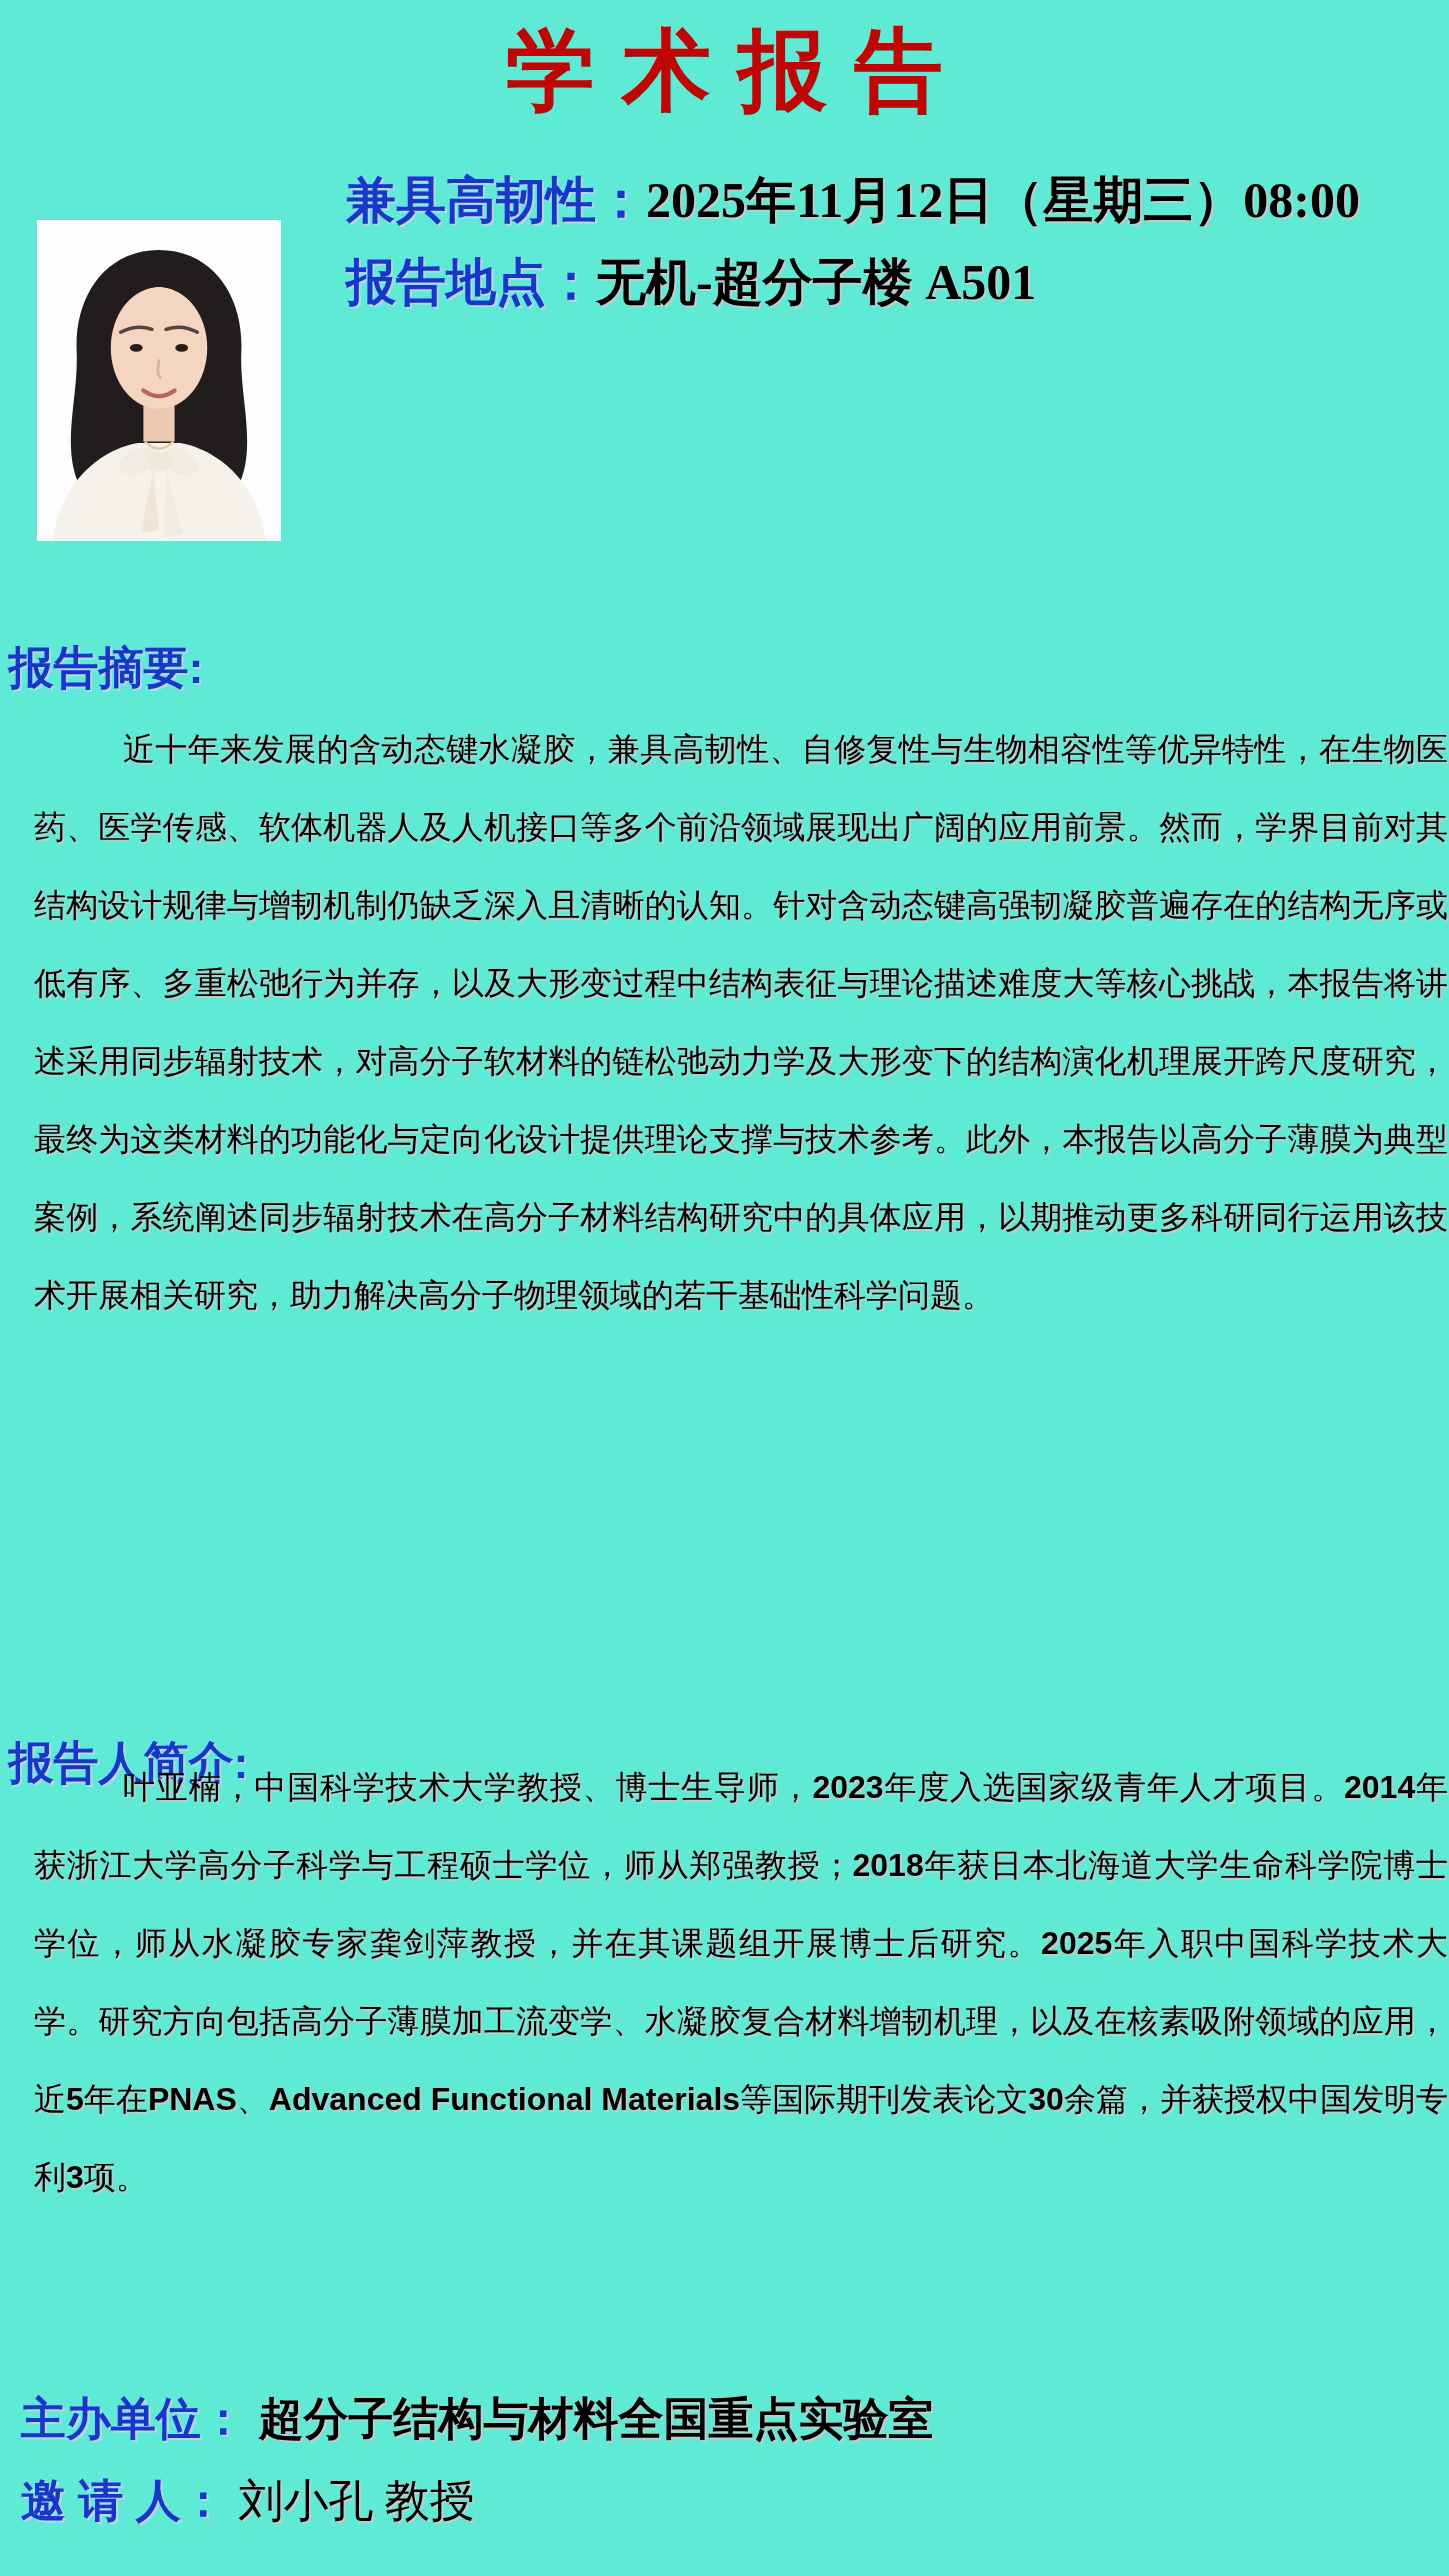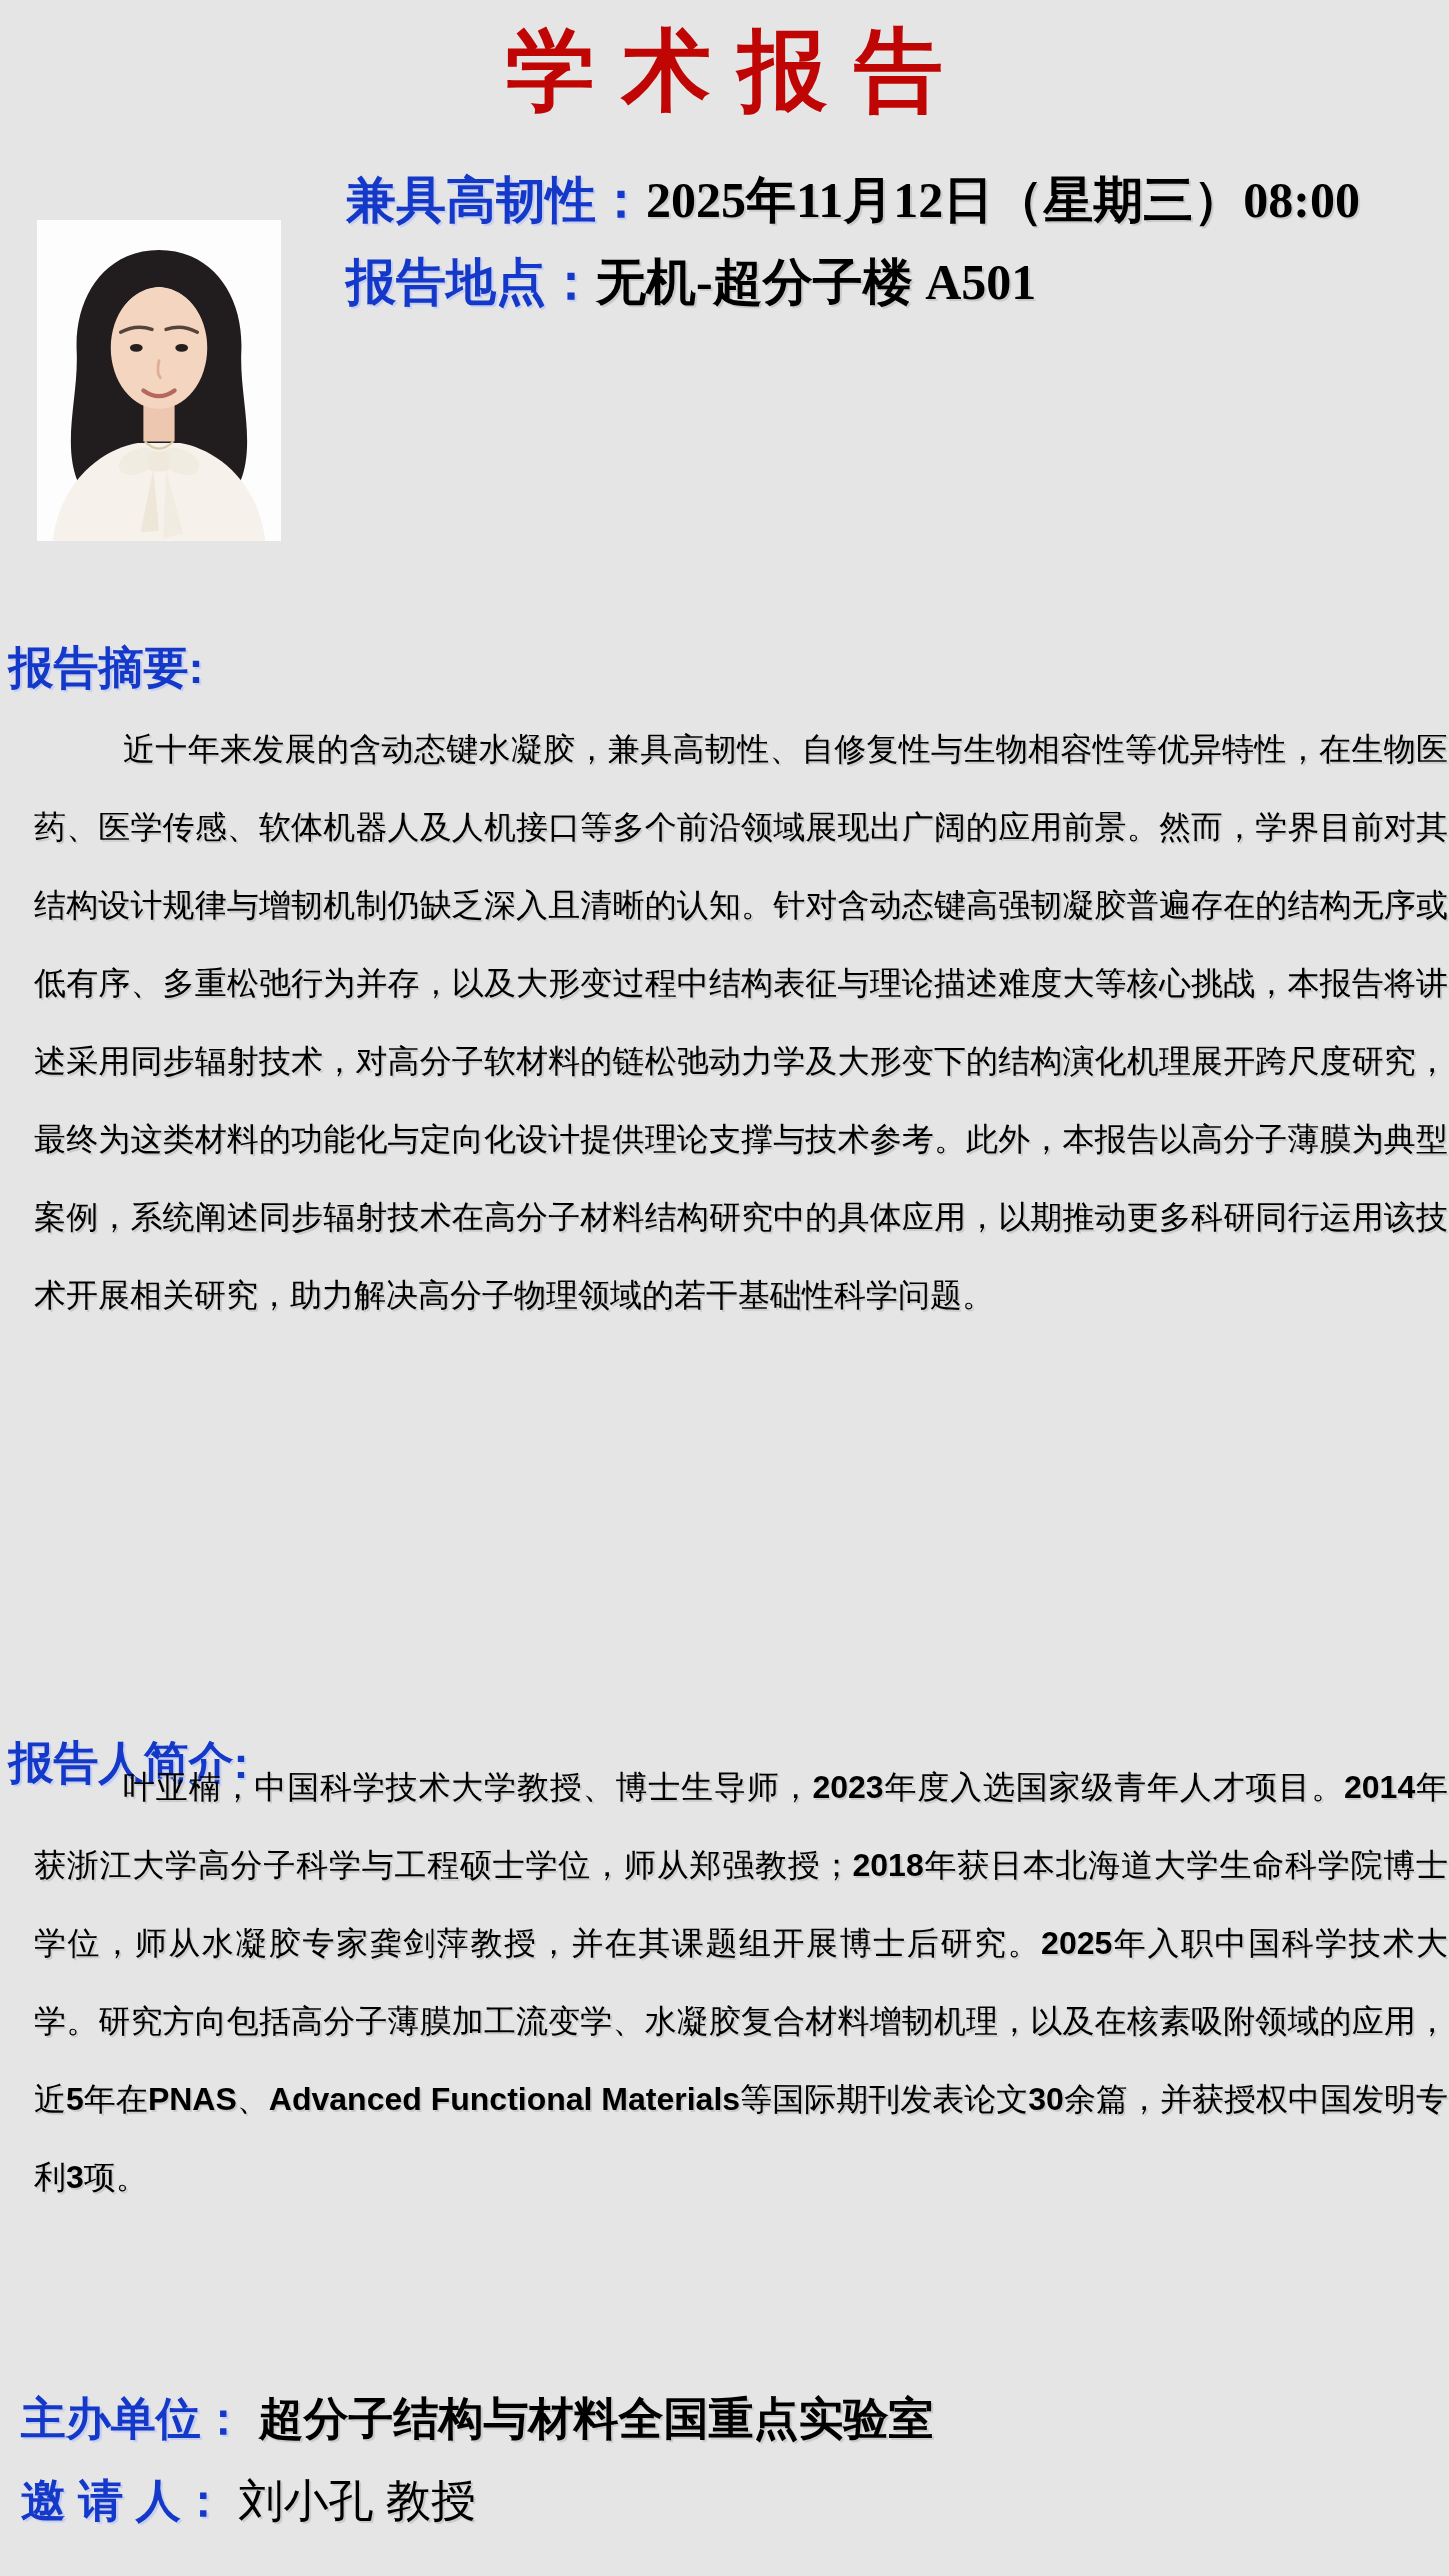--- a/index.html
+++ b/index.html
@@ -11,7 +11,7 @@
     position: relative;
     width: 1449px;
     height: 2576px;
-    background: #e5e5e5;
+    background: #5eead4;
     overflow: hidden;
     font-family: "Liberation Serif", serif;
     color: #000000;

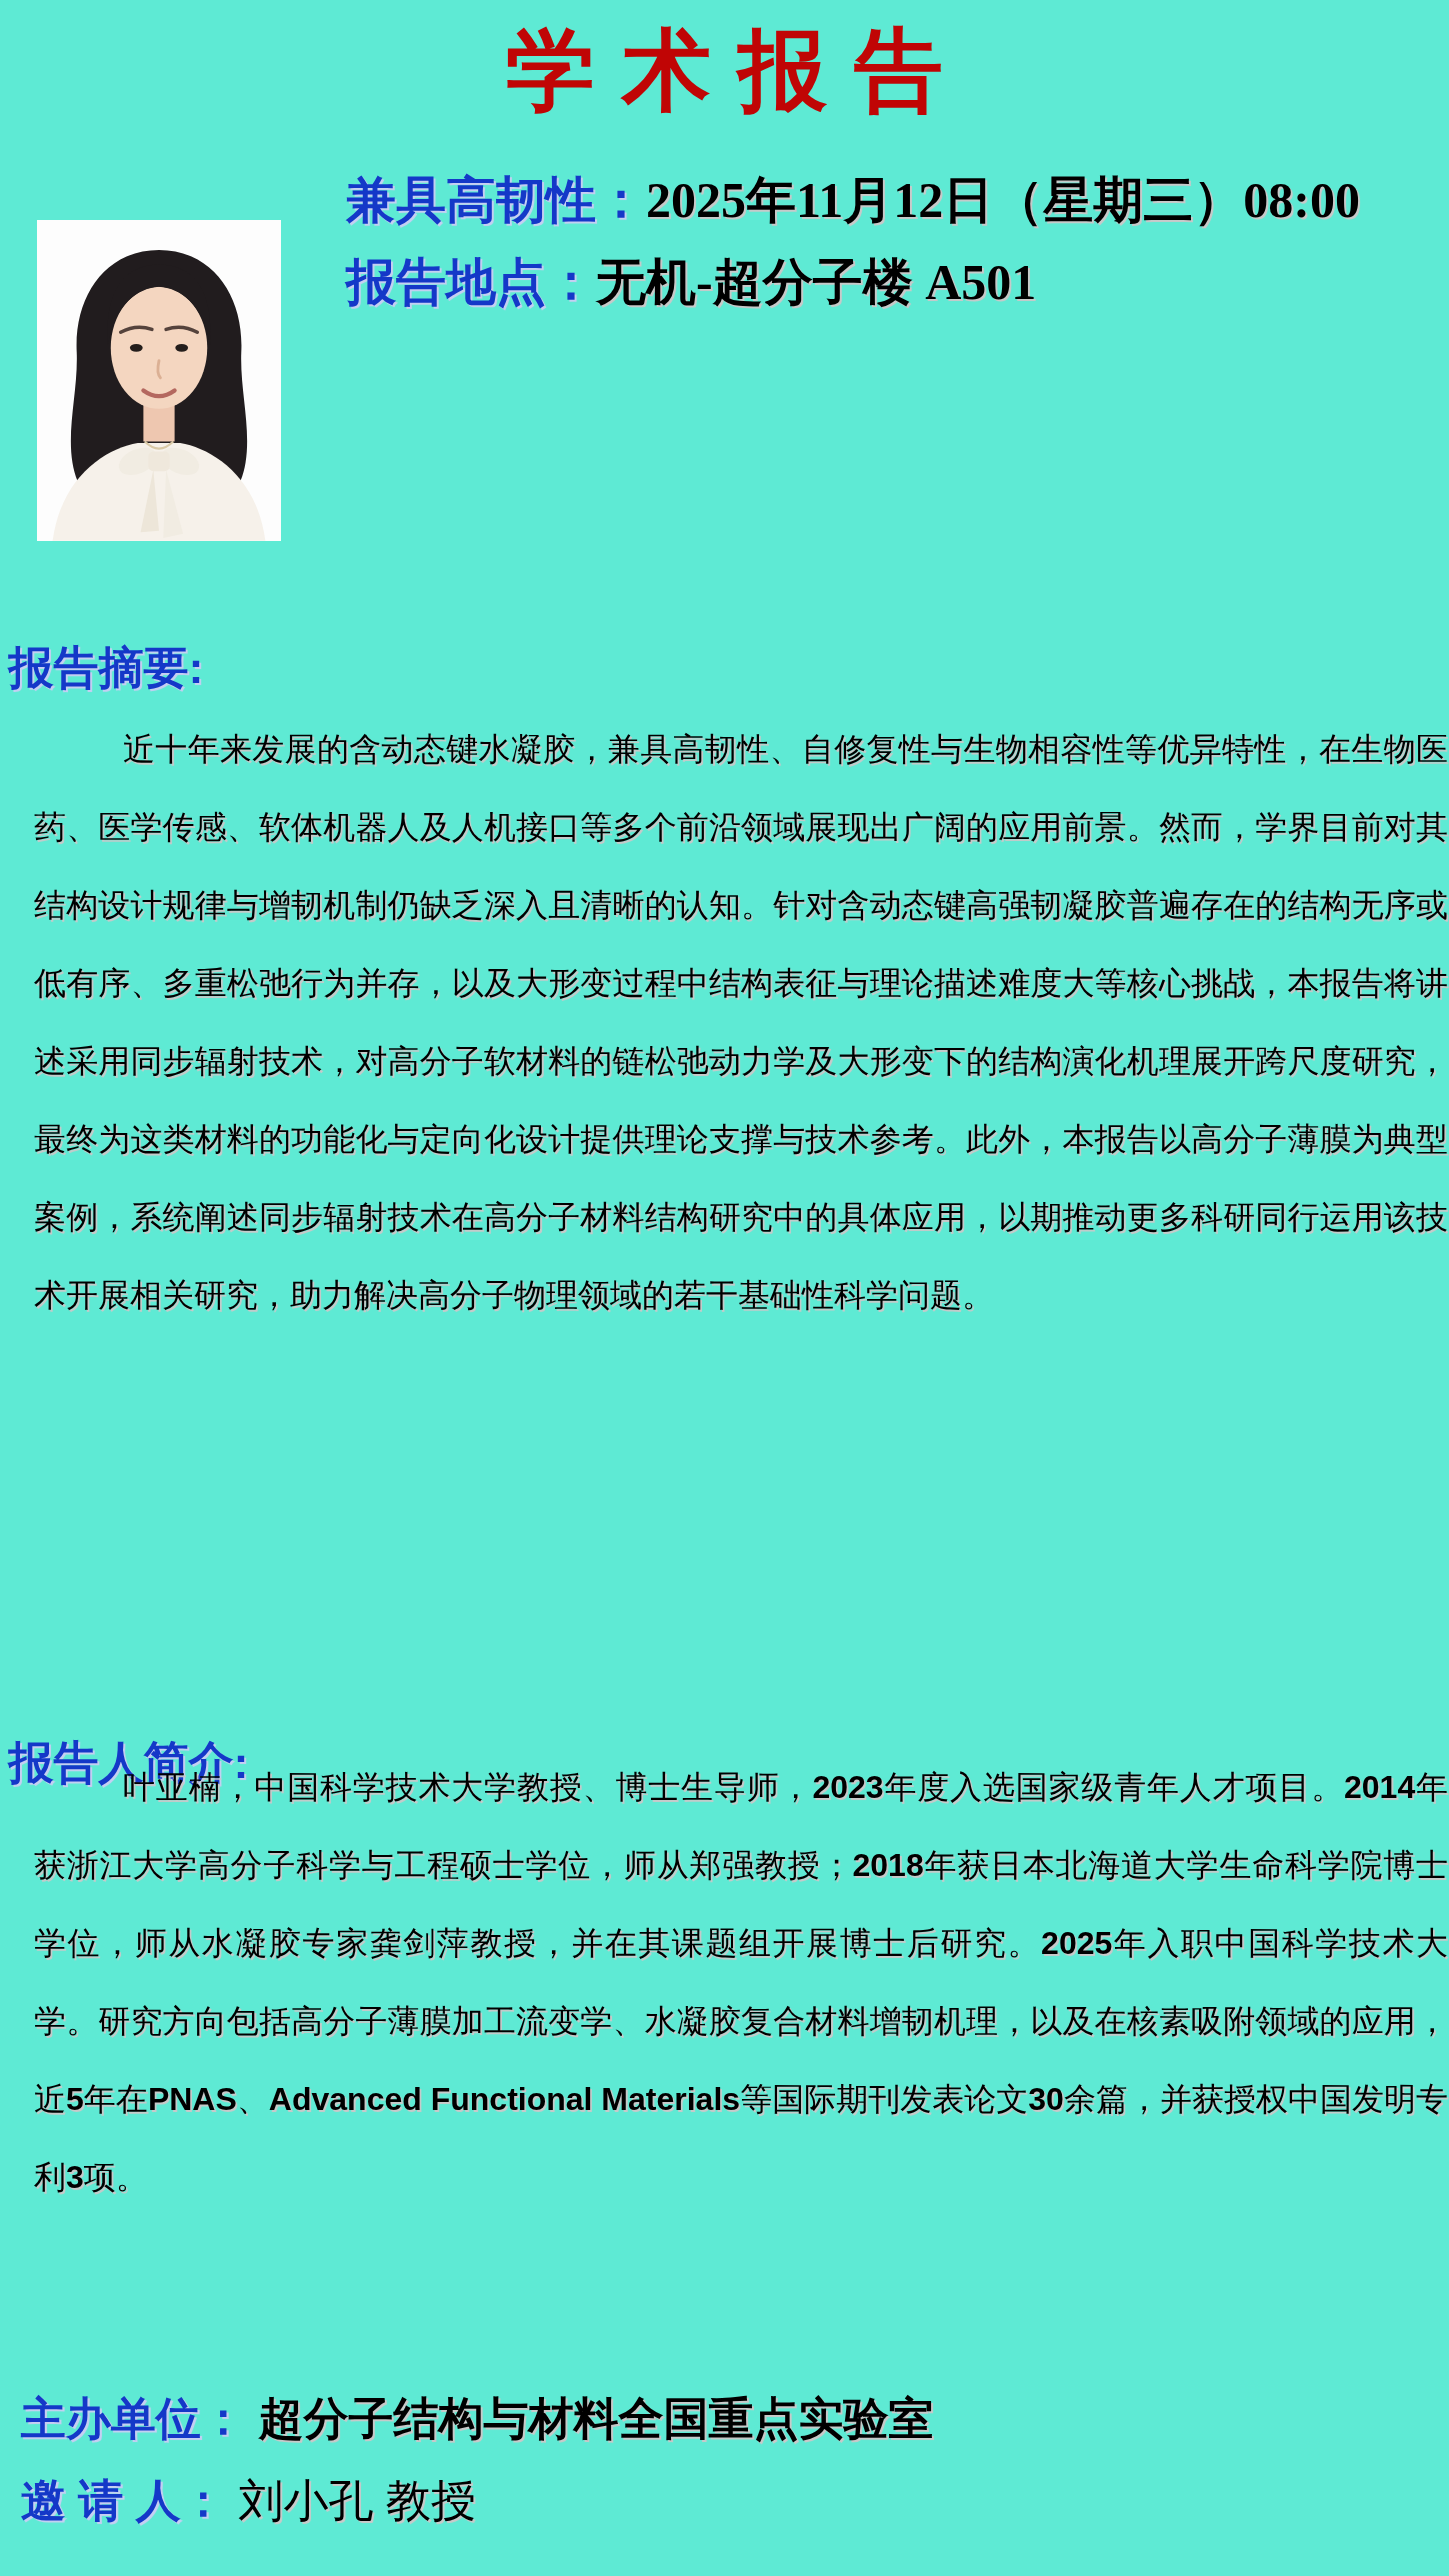--- a/index.html
+++ b/index.html
@@ -101,7 +101,7 @@
     margin-left: 8px;
   }
   .footer-value {
-    font-family: Liberation Sans, sans-serif;
+    font-family: Liberation Serif, serif;
     color: #000;
     text-shadow: 1.8px 1.8px 0.7px #c9c9c9;
     padding-left: 12.8px;

